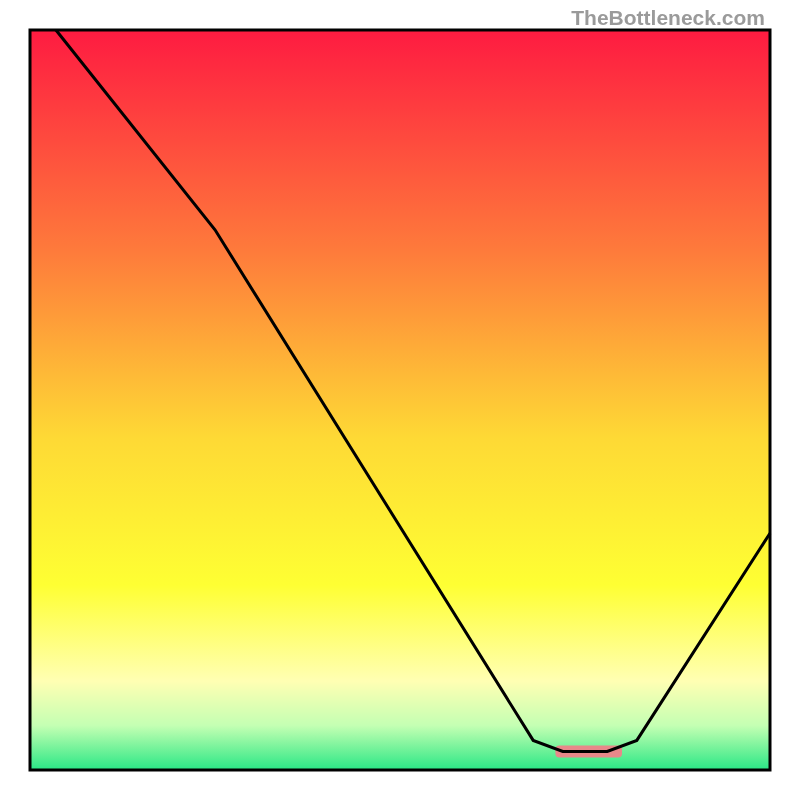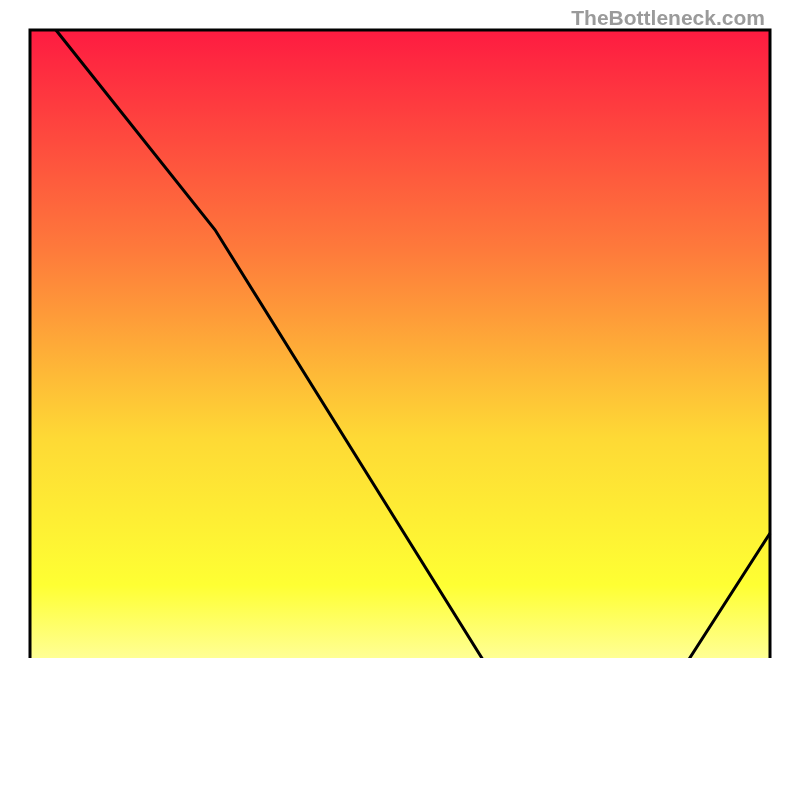--- a/index.html
+++ b/index.html
@@ -10,7 +10,7 @@
 }
 .container {
   width: 800px;
-  height: 658px;
+  height: 800px;
   position: relative;
 }
 .watermark {

